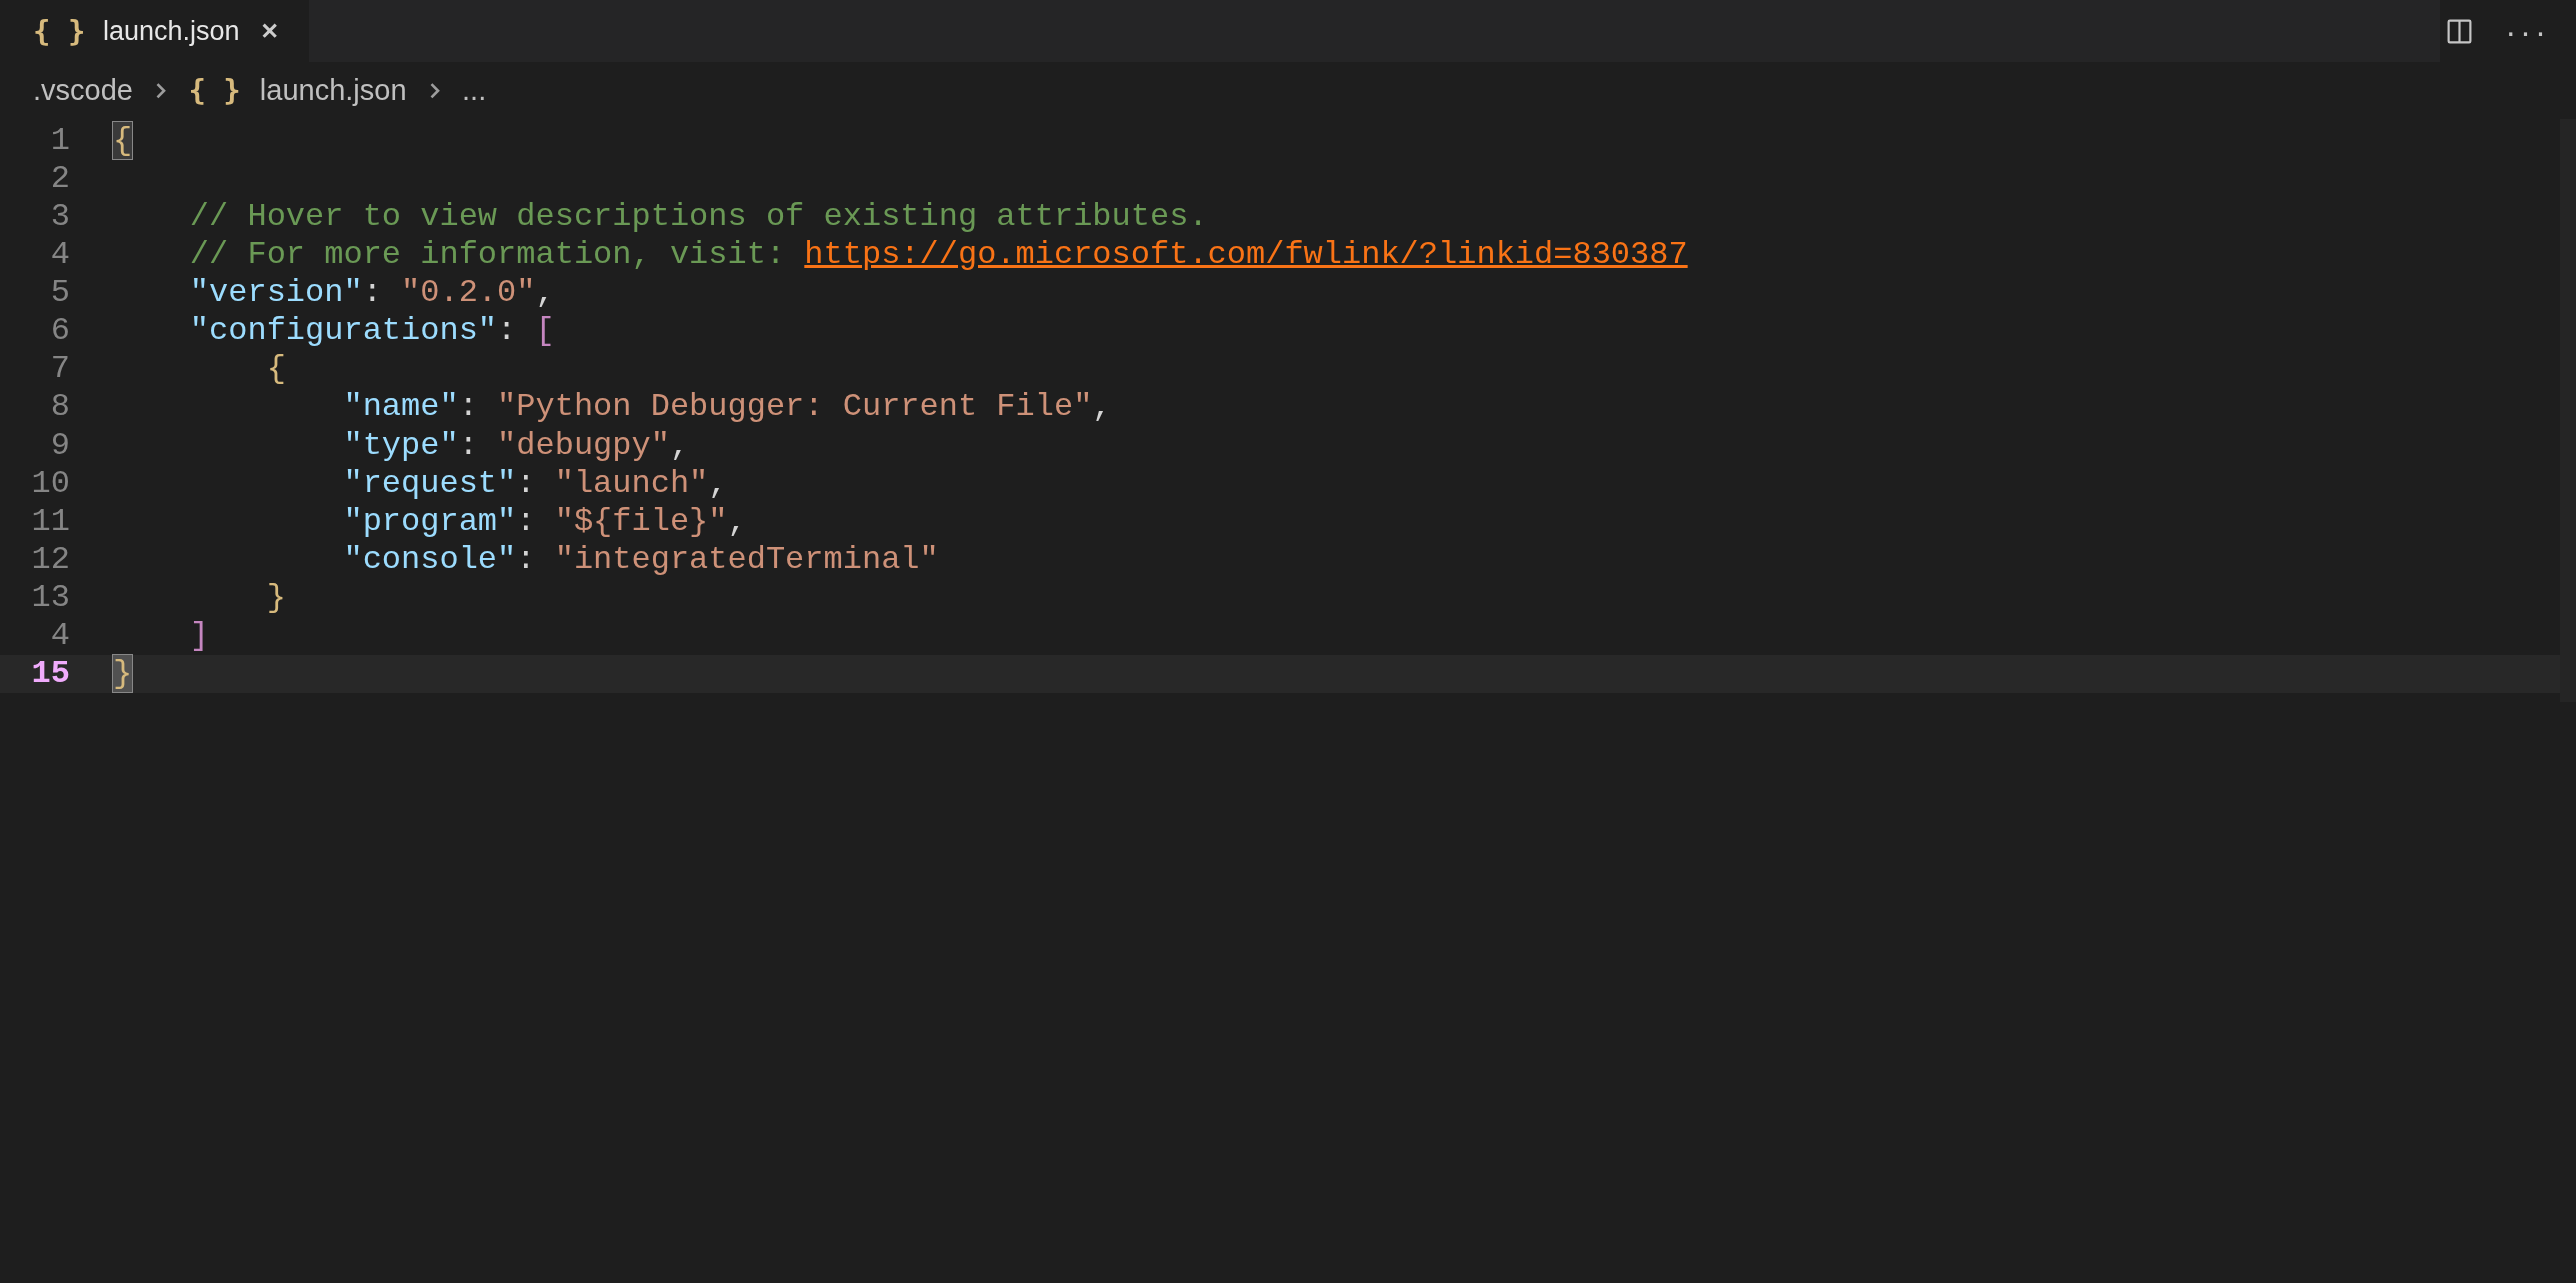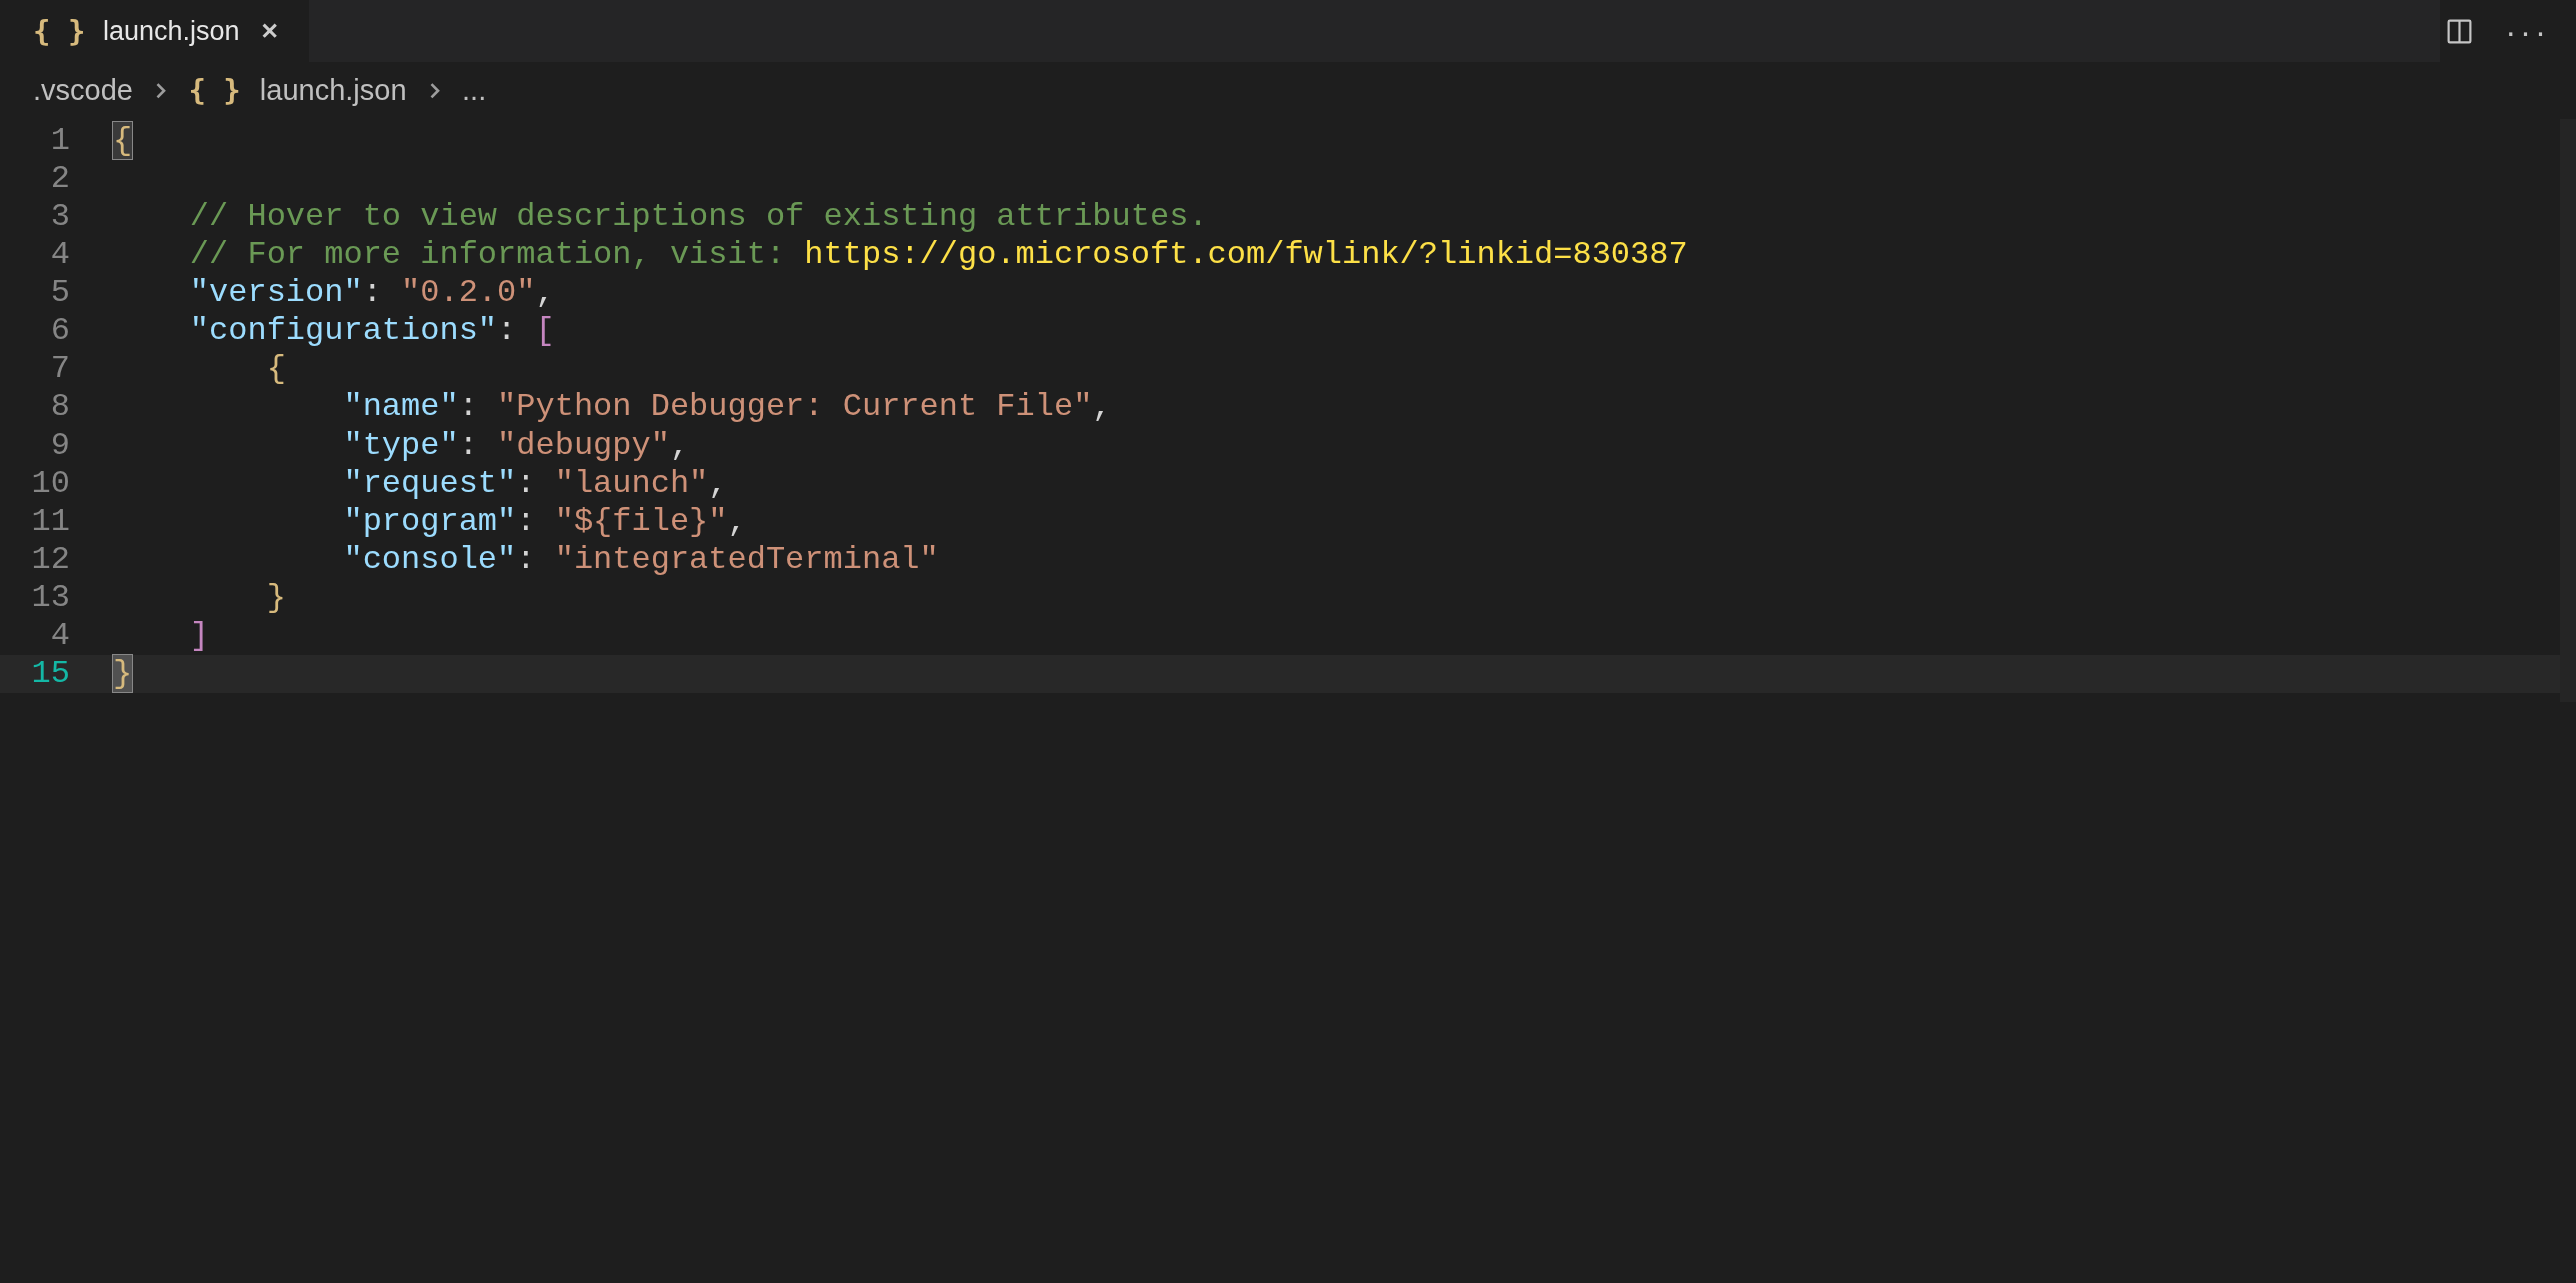--- a/index.html
+++ b/index.html
@@ -93,7 +93,7 @@
   .c-str     { color: #ce9178; }
   .c-punc    { color: #d4d4d4; }
   .c-comment { color: #6a9955; }
-  .c-link    { color: #fde047; }
+  .c-link    { color: #f97316; text-decoration: underline; }
 
   
   .line.active {

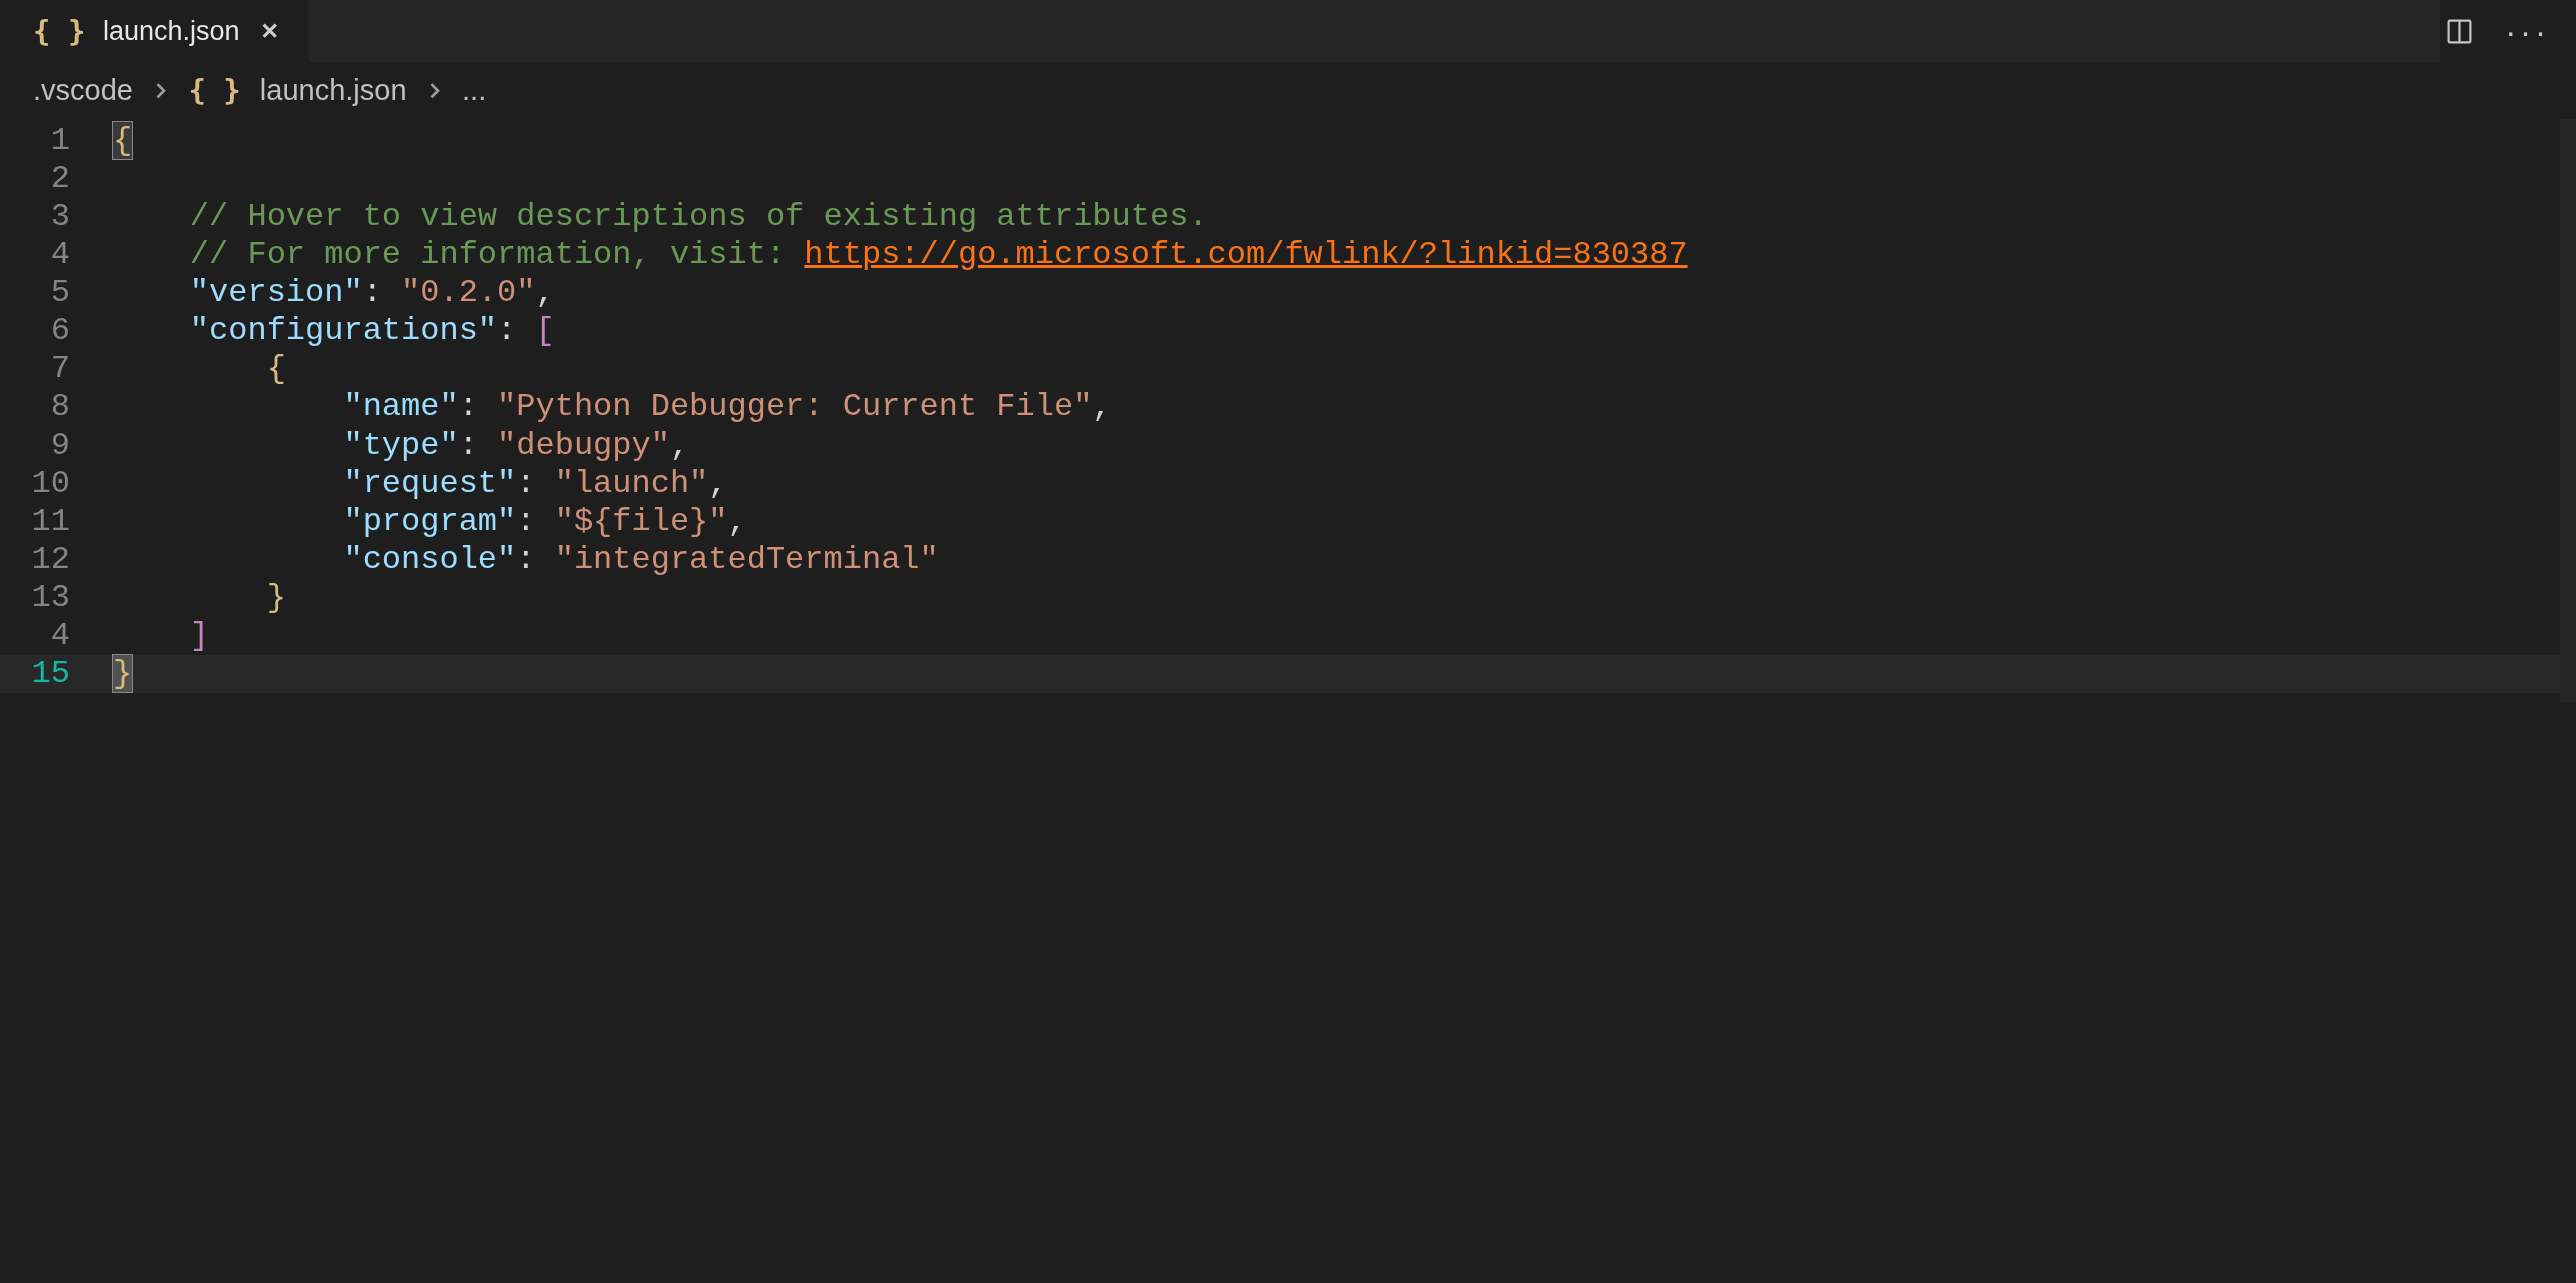--- a/index.html
+++ b/index.html
@@ -83,7 +83,7 @@
     padding-right: 43px;
     color: #858585;
   }
-  .line.active .gutter { color: #14b8a6; }
+  .line.active .gutter { color: #f0abfc; font-weight: bold; }
   .code { position: relative; }
 
   

